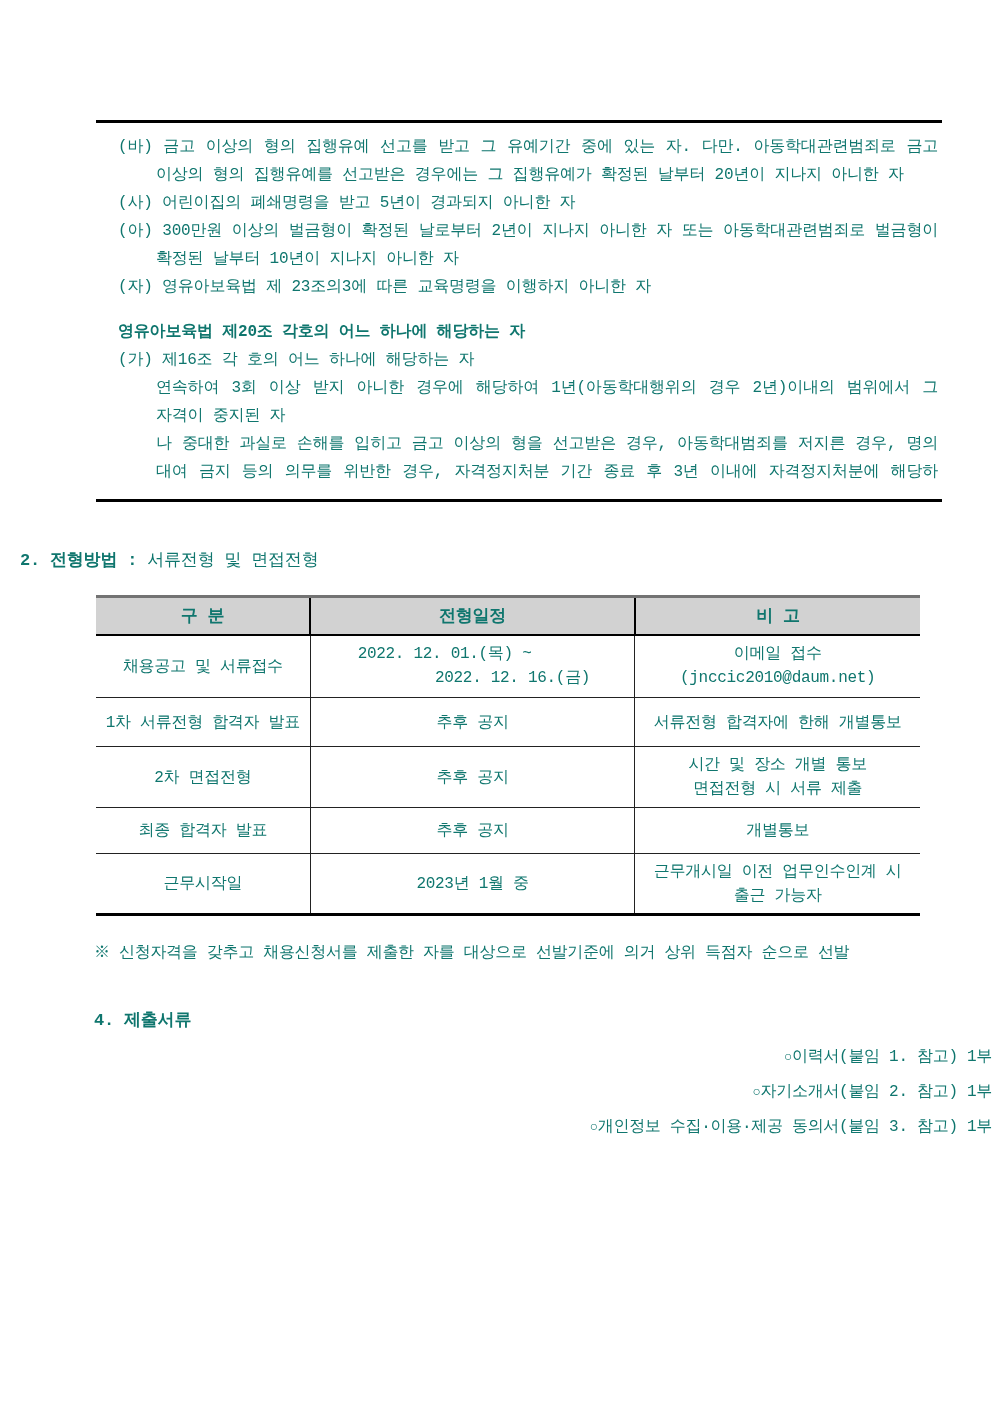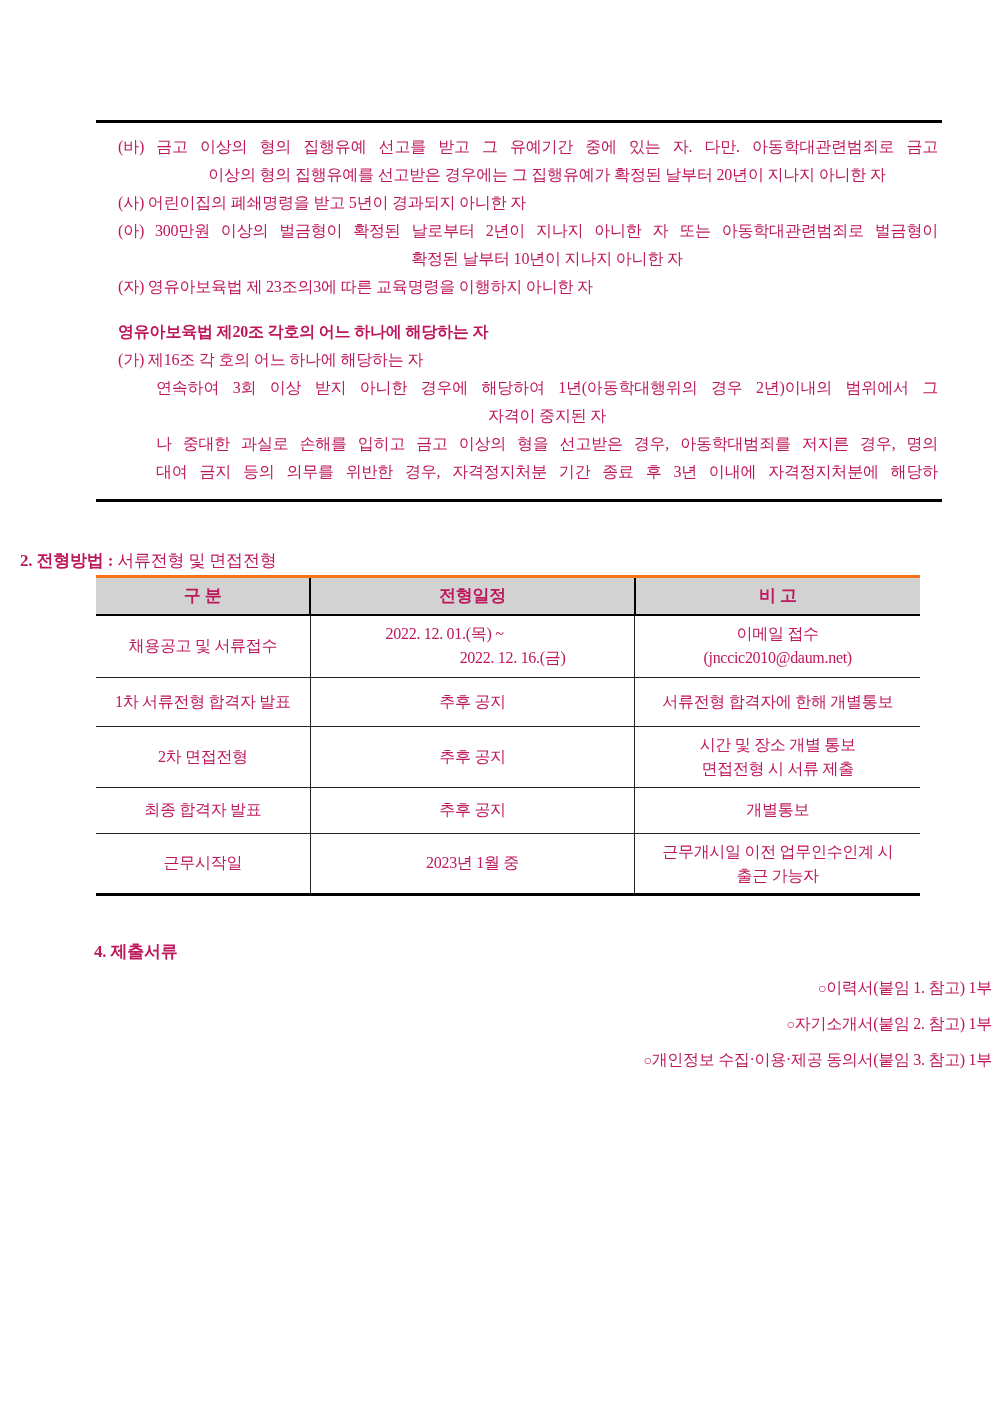--- a/index.html
+++ b/index.html
@@ -9,8 +9,8 @@
     width: 992px;
     height: 1403px;
     background: #ffffff;
-    font-family: Liberation Serif, serif;
-    color: #be185d;
+    font-family: Liberation Mono, monospace;
+    color: #0f766e;
     overflow: hidden;
   }
 

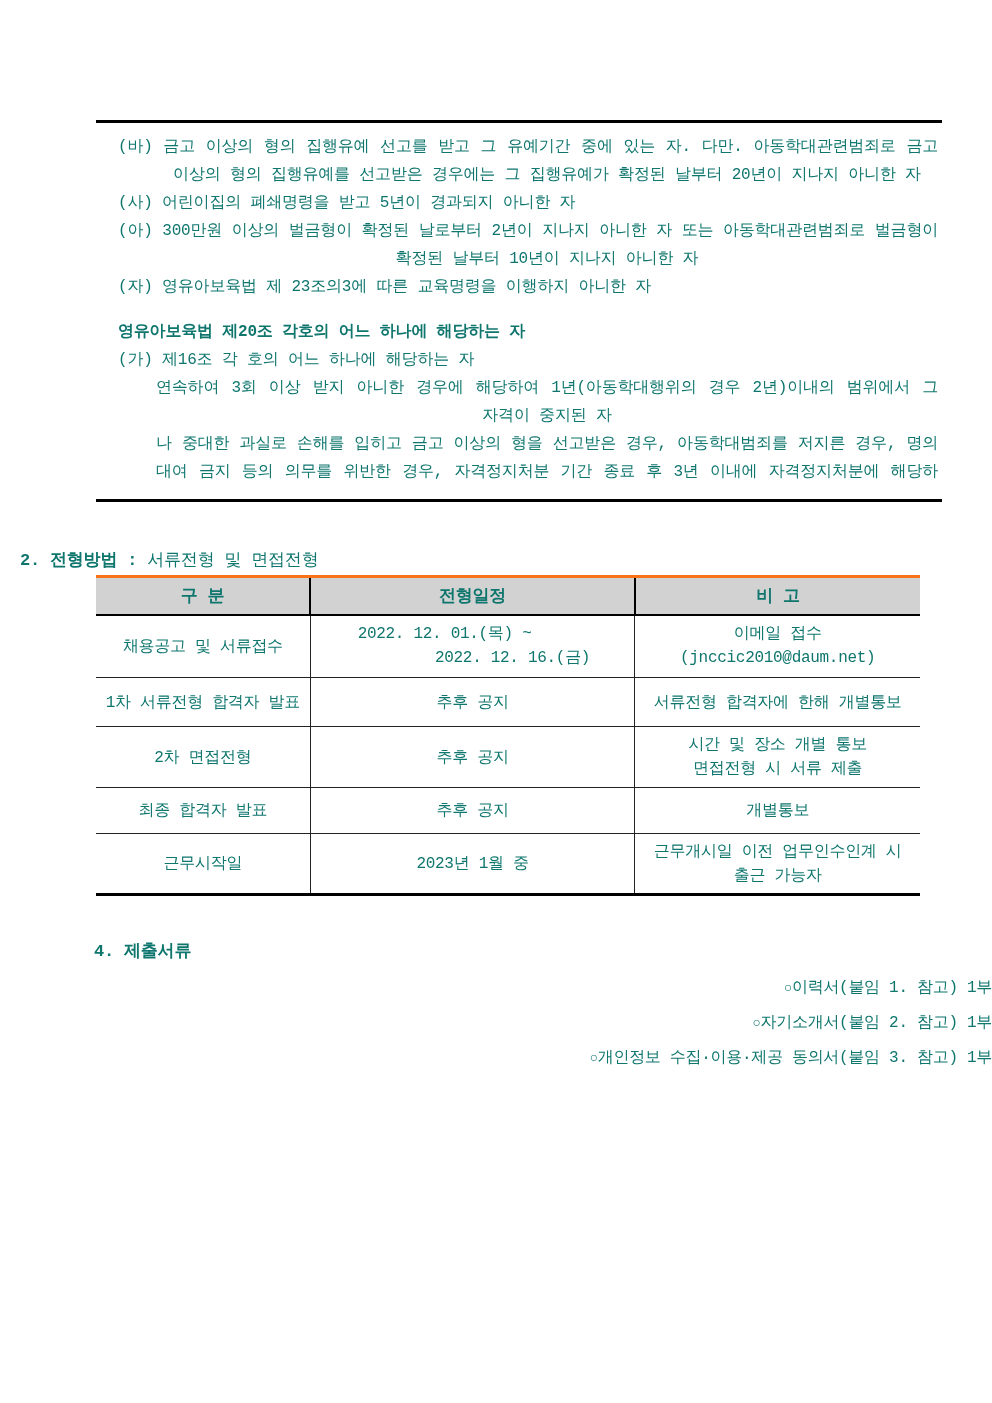--- a/index.html
+++ b/index.html
@@ -28,7 +28,7 @@
     white-space: normal;
   }
   .ln.i1 { margin-left: 22px; }
-  .ln.i2 { margin-left: 60px; text-align: center; }
+  .ln.i2 { margin-left: 60px; }
   .ln.j  { text-align: justify; text-align-last: justify; }
   .ln.head { font-weight: bold; margin-top: 17px; }
 

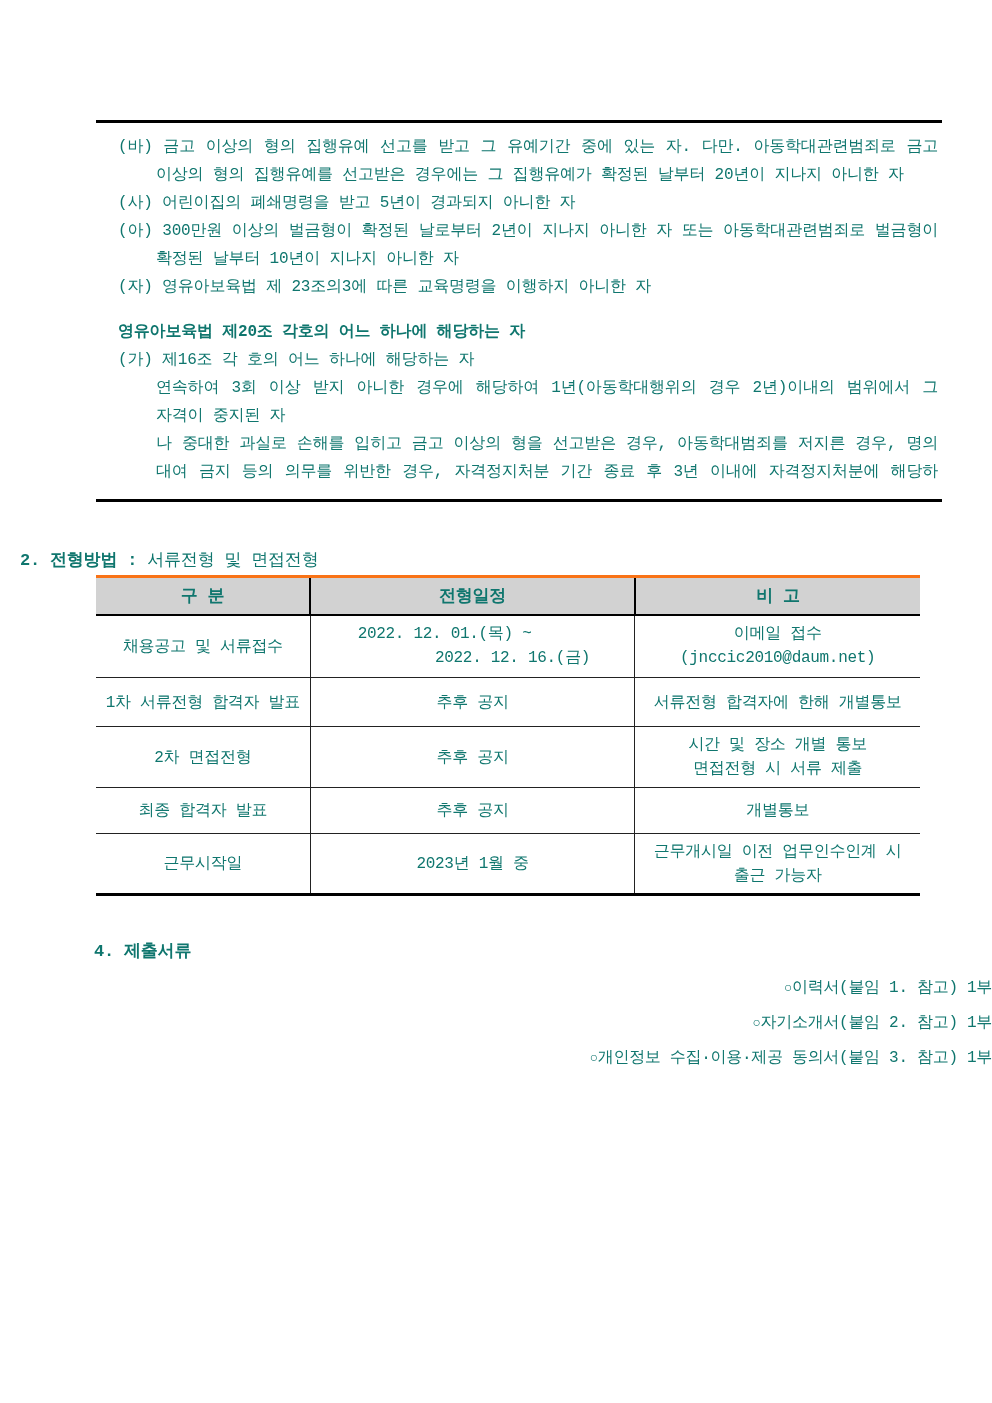--- a/index.html
+++ b/index.html
@@ -41,10 +41,10 @@
 
   
   table.sched {
-    margin: 2px 0 0 96px;
+    margin: 22px 0 0 96px;
     width: 824px;
     border-collapse: collapse;
-    border-top: 3px solid #f97316;
+    border-top: 3px solid #737373;
     border-bottom: 3px solid #000;
     table-layout: fixed;
   }

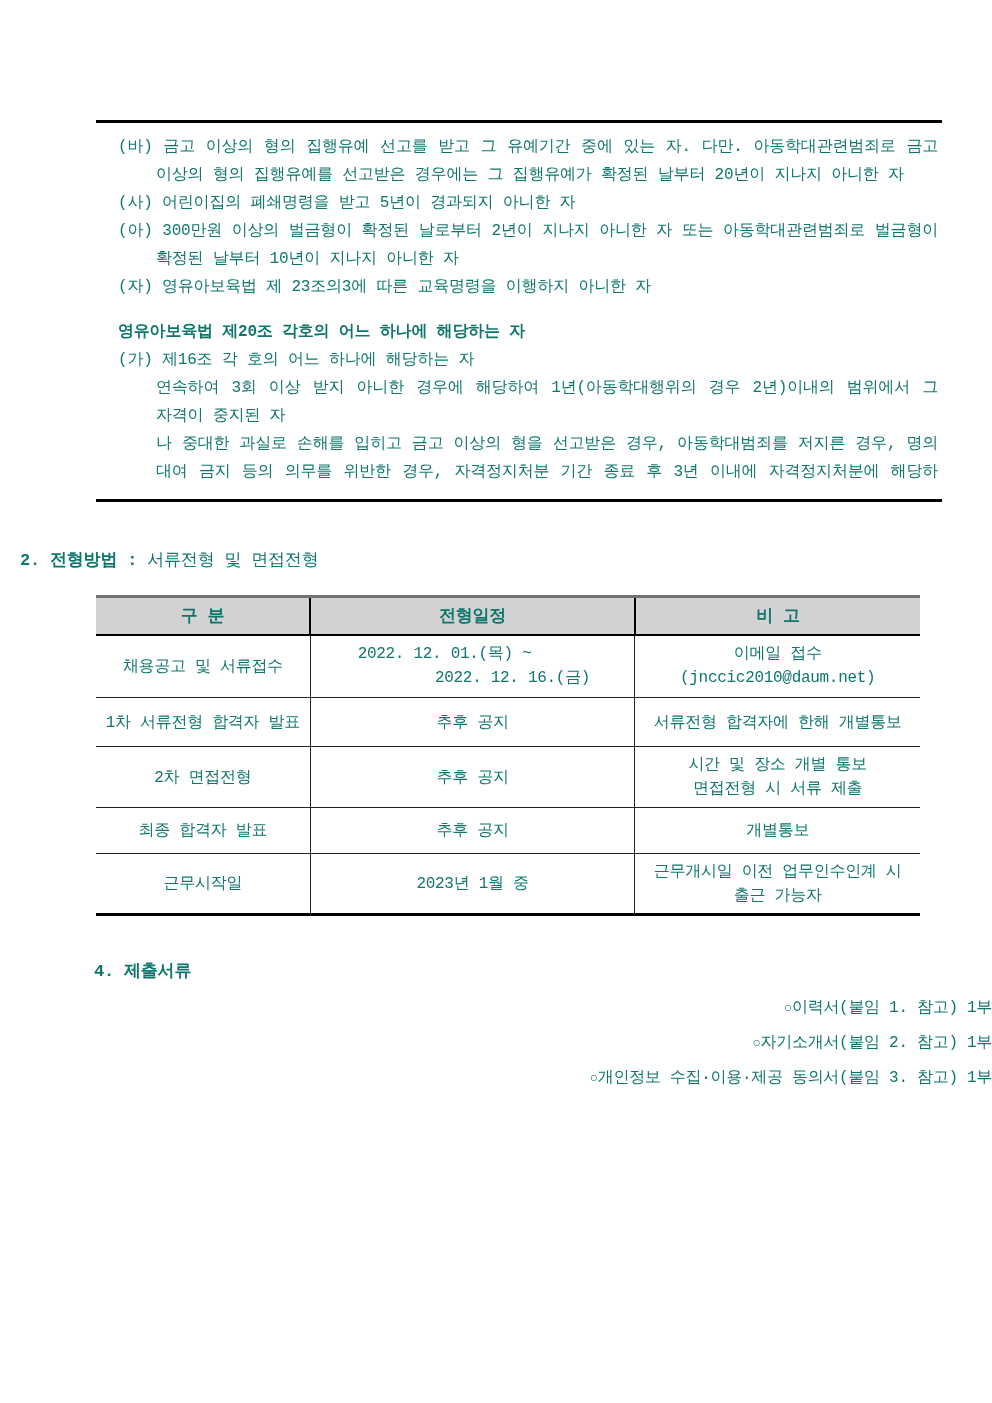--- a/index.html
+++ b/index.html
@@ -182,6 +182,7 @@
     </tbody>
   </table>
 
+  <div class="note">※ 신청자격을 갖추고 채용신청서를 제출한 자를 대상으로 선발기준에 의거 상위 득점자 순으로 선발</div>
 
   <div class="sec sec-docs">
     <span class="b">4. 제출서류</span>

